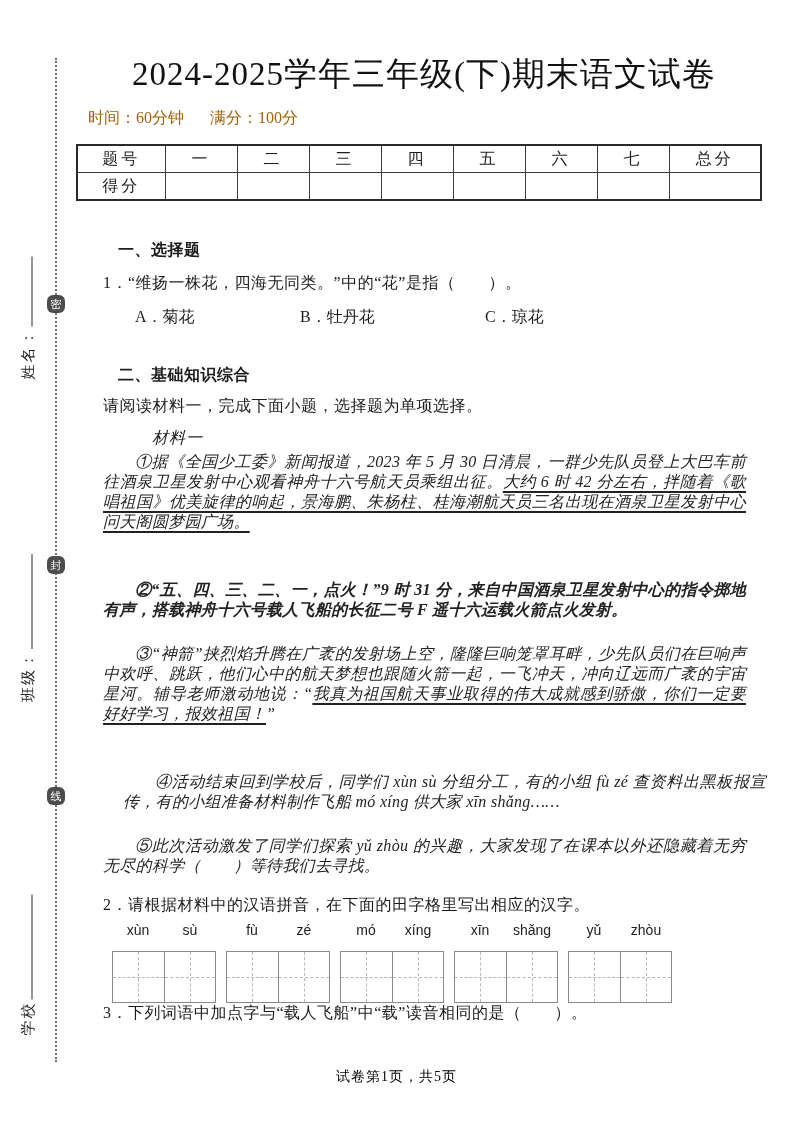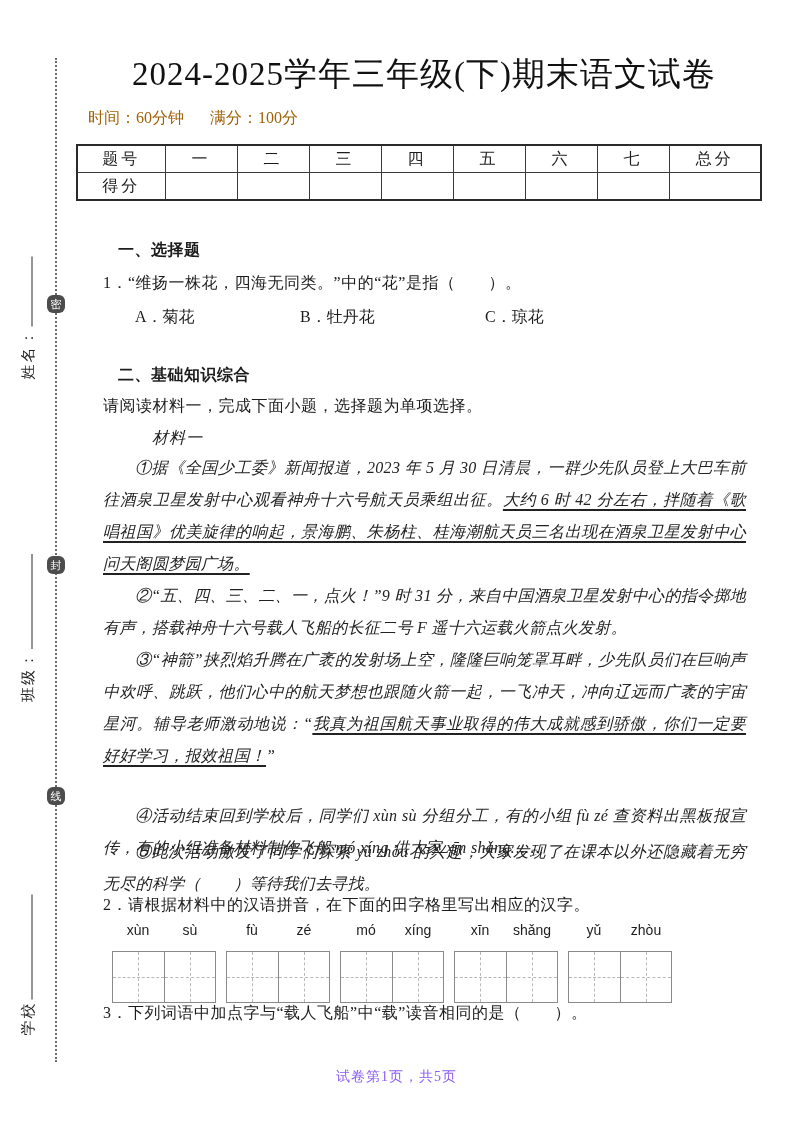--- a/index.html
+++ b/index.html
@@ -66,7 +66,7 @@
   .intro { top:156px; }
   .material-title { top:188px; padding-left:49px; font-style:italic; font-size:16px; letter-spacing:1px; }
   .mat {
-    font-style:italic; font-size:16px; line-height:32px;
+    font-style:italic; font-size:16px; line-height:20px;
     text-align:justify; text-indent:2em; letter-spacing:0.3px; color:#222;
   }
   .p1 { top:212px; } .p2 { top:340px; } .p3 { top:404px; } .p4 { top:560px; } .p5 { top:596px;font-family:Liberation Serif, serif; }

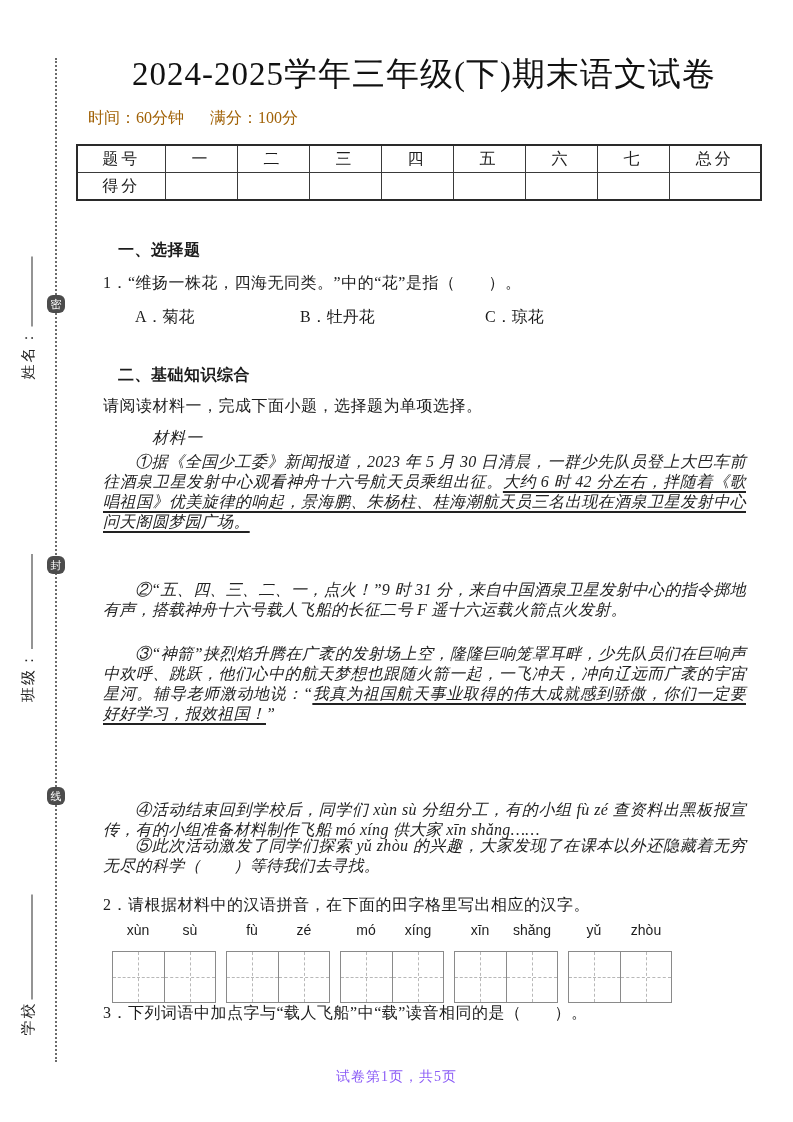--- a/index.html
+++ b/index.html
@@ -69,7 +69,7 @@
     font-style:italic; font-size:16px; line-height:20px;
     text-align:justify; text-indent:2em; letter-spacing:0.3px; color:#222;
   }
-  .p1 { top:212px; } .p2 { top:340px; } .p3 { top:404px; } .p4 { top:560px; } .p5 { top:596px;font-family:Liberation Serif, serif; }
+  .p1 { top:212px; } .p2 { top:340px;font-weight:bold; } .p3 { top:404px; } .p4 { top:560px; } .p5 { top:596px;font-family:Liberation Serif, serif; }
   .mat u, .mat .ul {
     text-decoration:underline; text-underline-offset:4px; text-decoration-thickness:1.5px;
   }

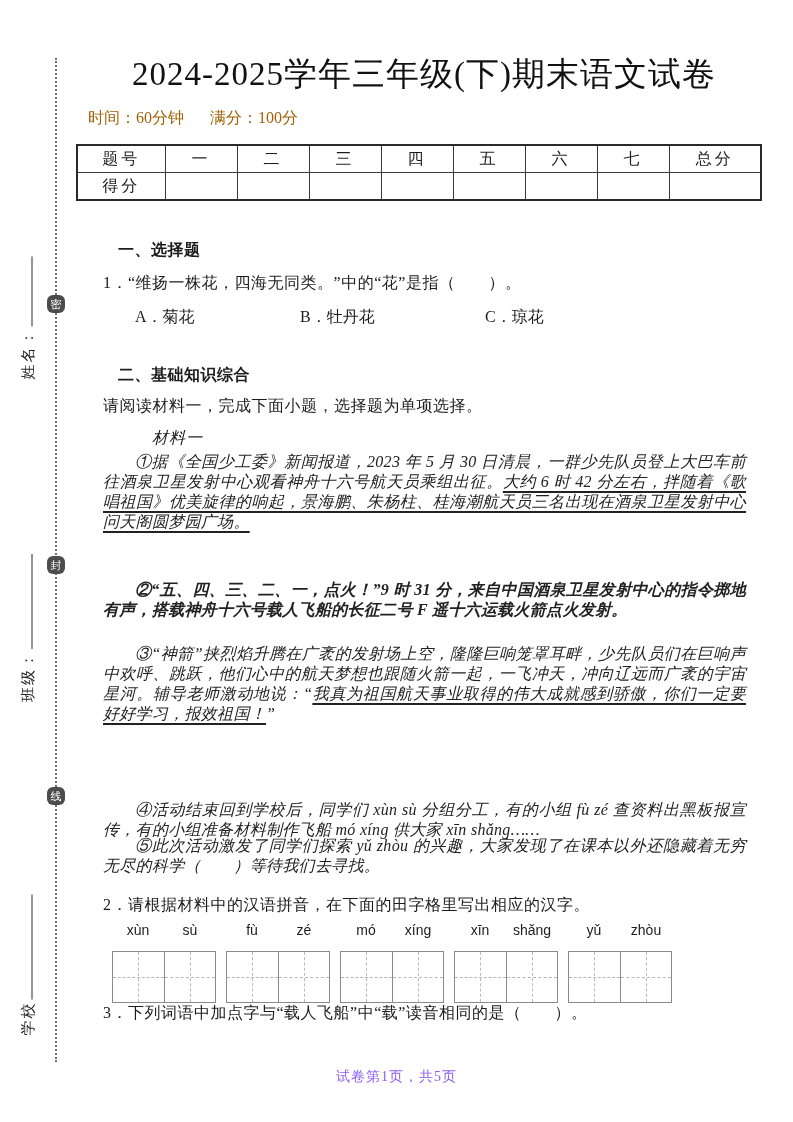--- a/index.html
+++ b/index.html
@@ -69,7 +69,7 @@
     font-style:italic; font-size:16px; line-height:20px;
     text-align:justify; text-indent:2em; letter-spacing:0.3px; color:#222;
   }
-  .p1 { top:212px; } .p2 { top:340px;font-weight:bold; } .p3 { top:404px; } .p4 { top:560px; } .p5 { top:596px;font-family:Liberation Serif, serif; }
+  .p1 { top:212px; } .p2 { top:340px;font-weight:bold; } .p3 { top:404px; } .p4 { top:532px;margin-left:20px; } .p5 { top:596px;font-family:Liberation Serif, serif; }
   .mat u, .mat .ul {
     text-decoration:underline; text-underline-offset:4px; text-decoration-thickness:1.5px;
   }

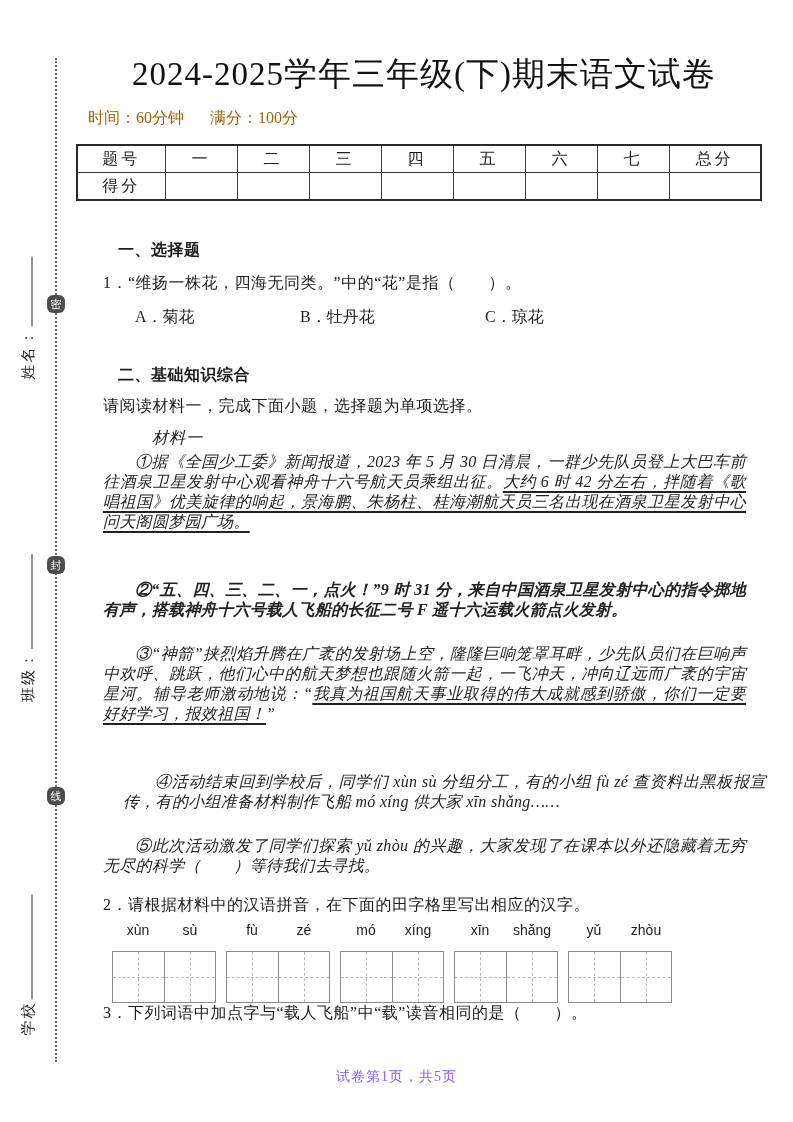--- a/index.html
+++ b/index.html
@@ -99,7 +99,7 @@
   
   .page-footer {
     position:absolute; top:1068px; left:0; width:793px;
-    text-align:center; font-size:14px; color:#8b5cf6; letter-spacing:1px;
+    text-align:center; font-size:14px; color:#000000; letter-spacing:1px;
   }
 </style>
 </head>

